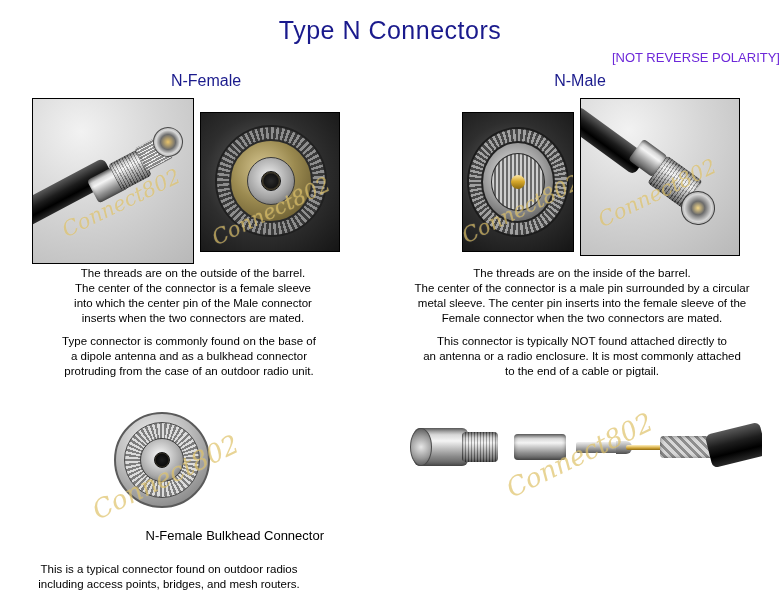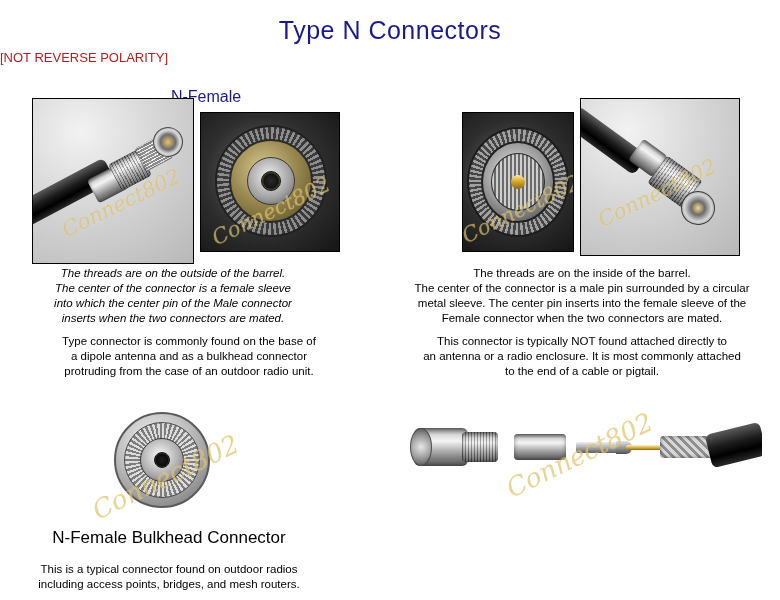--- a/index.html
+++ b/index.html
@@ -36,9 +36,9 @@
     top: 50px;
     left: 0;
     width: 780px;
-    text-align: left;
+    text-align: right;
     font-size: 13px;
-    color: #b91c1c;
+    color: #6d28d9;
   }
   .col-title {
     position: absolute;

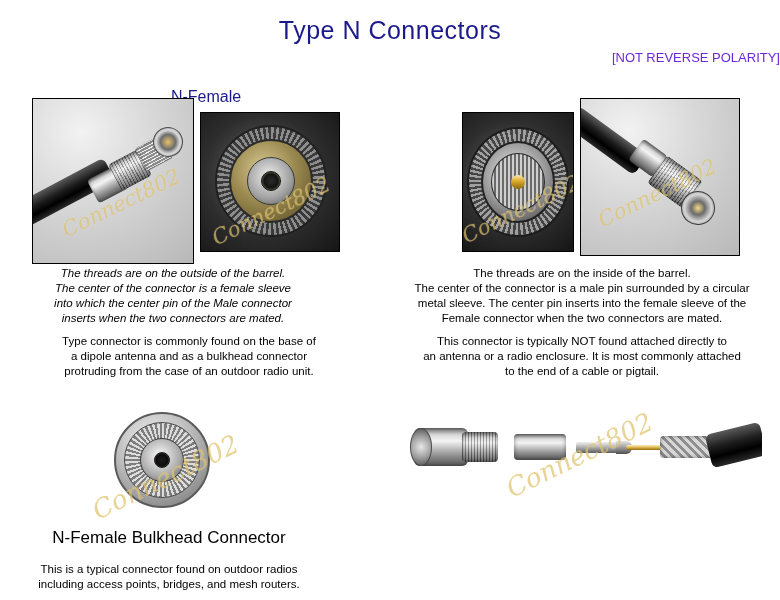--- a/index.html
+++ b/index.html
@@ -46,7 +46,6 @@
     color: #1a1a8c;
     text-align: center;
     width: 300px;
-    margin-top: 16px;
   }
   .col-title.left  { top: 72px; left: 56px; }
   .col-title.right { top: 72px; left: 430px; }

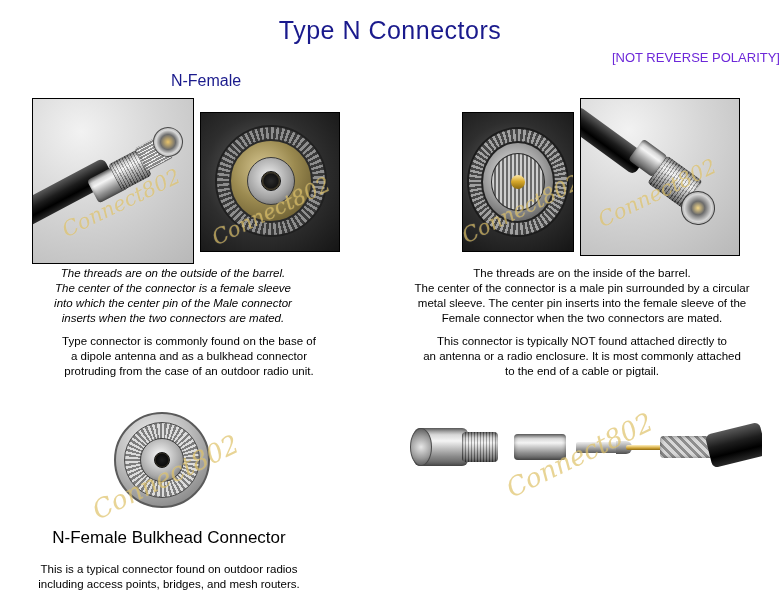--- a/index.html
+++ b/index.html
@@ -151,6 +151,7 @@
   <div class="subtitle">[NOT REVERSE POLARITY]</div>
 
   <div class="col-title left">N-Female</div>
+  <div class="col-title right">N-Male</div>
 
   <div class="photo" style="left:32px; top:98px; width:160px; height:164px;">
     <div class="inner bg-cablegray"></div>

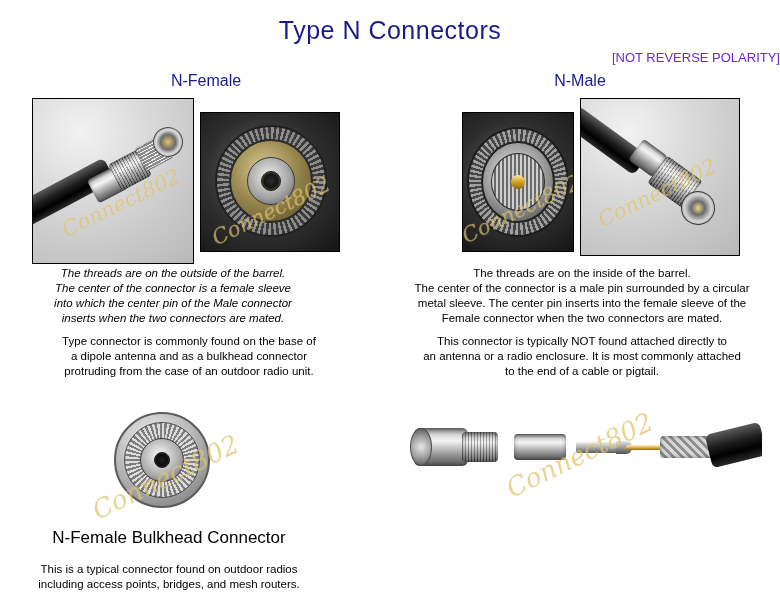--- a/index.html
+++ b/index.html
@@ -213,7 +213,7 @@
     <div class="wm small" style="left:12px; top:82px;">Connect802</div>
   </div>
 
-  <div class="para" style="left:8px; top:266px; width:330px; white-space:pre-line;font-style:italic;">The threads are on the outside of the barrel.
+  <div class="para" style="left:28px; top:266px; width:330px; white-space:pre-line;">The threads are on the outside of the barrel.
 The center of the connector is a female sleeve
 into which the center pin of the Male connector
 inserts when the two connectors are mated.</div>

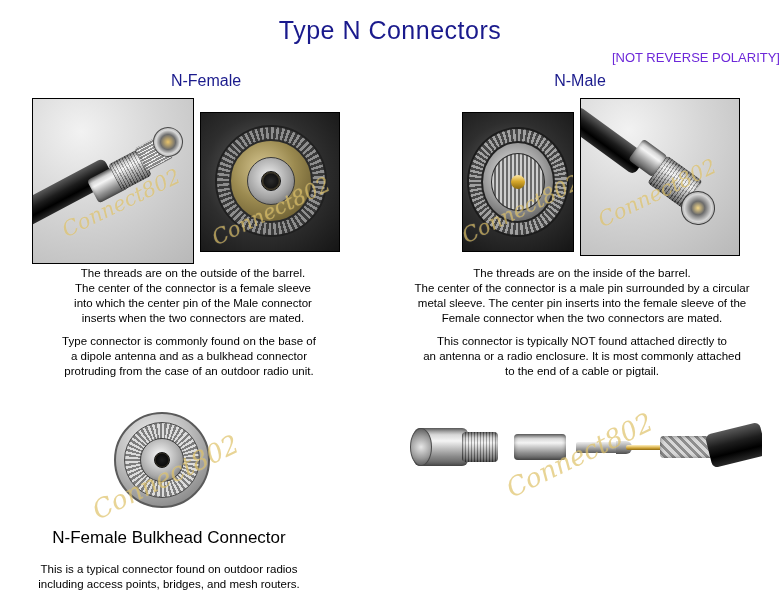--- a/index.html
+++ b/index.html
@@ -123,8 +123,8 @@
   }
   .caption-title {
     position: absolute;
-    text-align: center;
-    font-size: 17px;
+    text-align: right;
+    font-size: 13px;
     color: #000000;
   }
 

